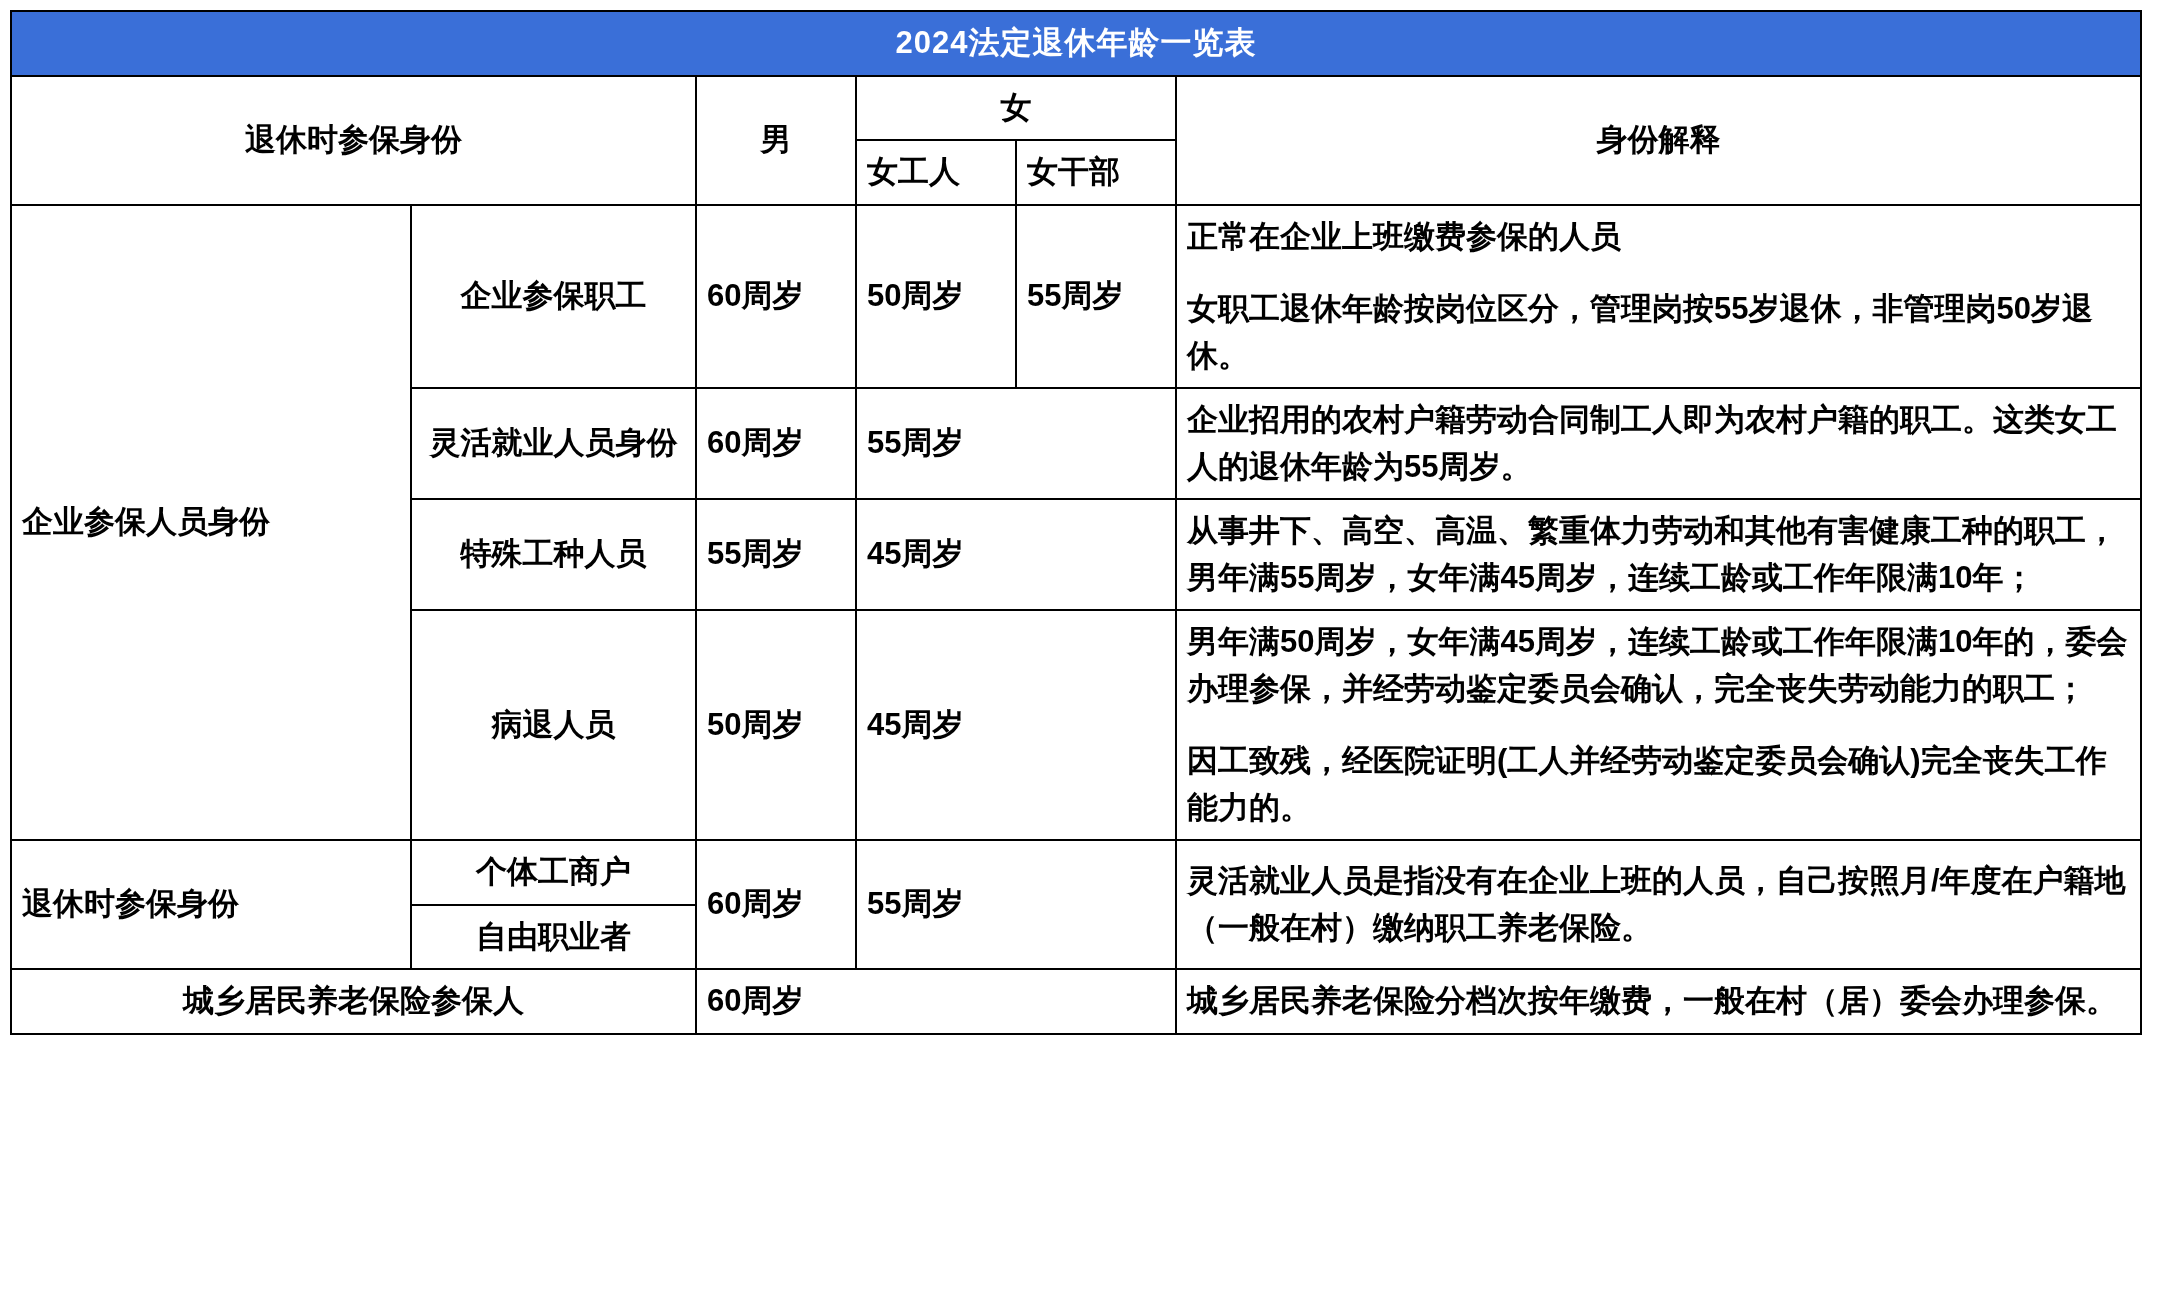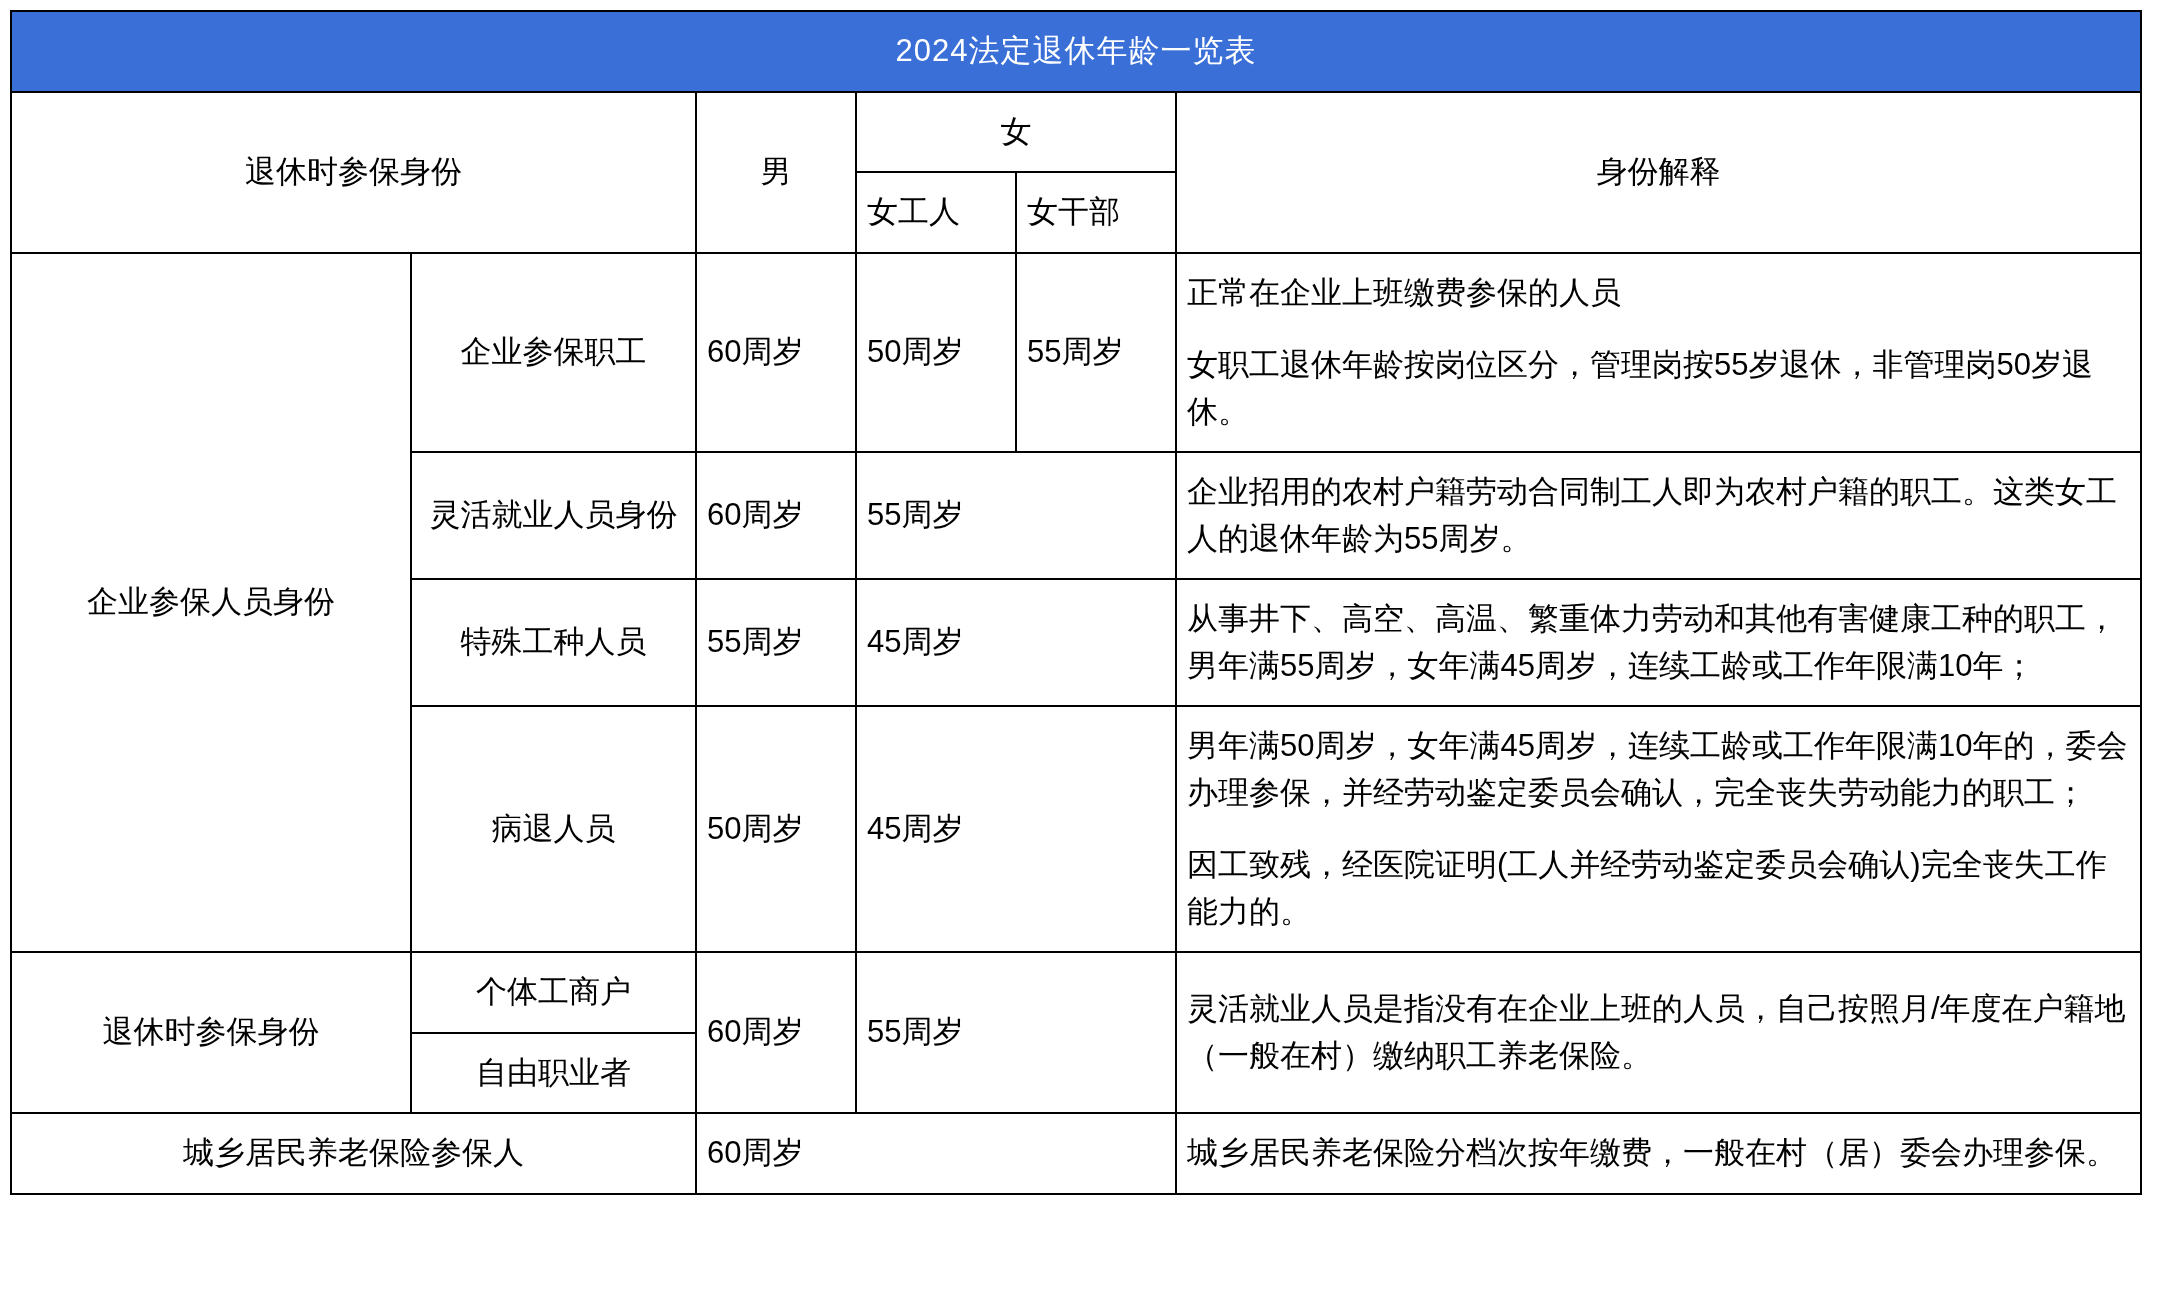--- a/index.html
+++ b/index.html
@@ -26,9 +26,9 @@
   }
   table.retire td, table.retire th {
     border: 2px solid #000000;
-    padding: 16px 10px;
+    padding: 8px 10px;
     vertical-align: middle;
-    font-weight: normal;
+    font-weight: bold;
     font-size: 31px;
     line-height: 1.5;
   }

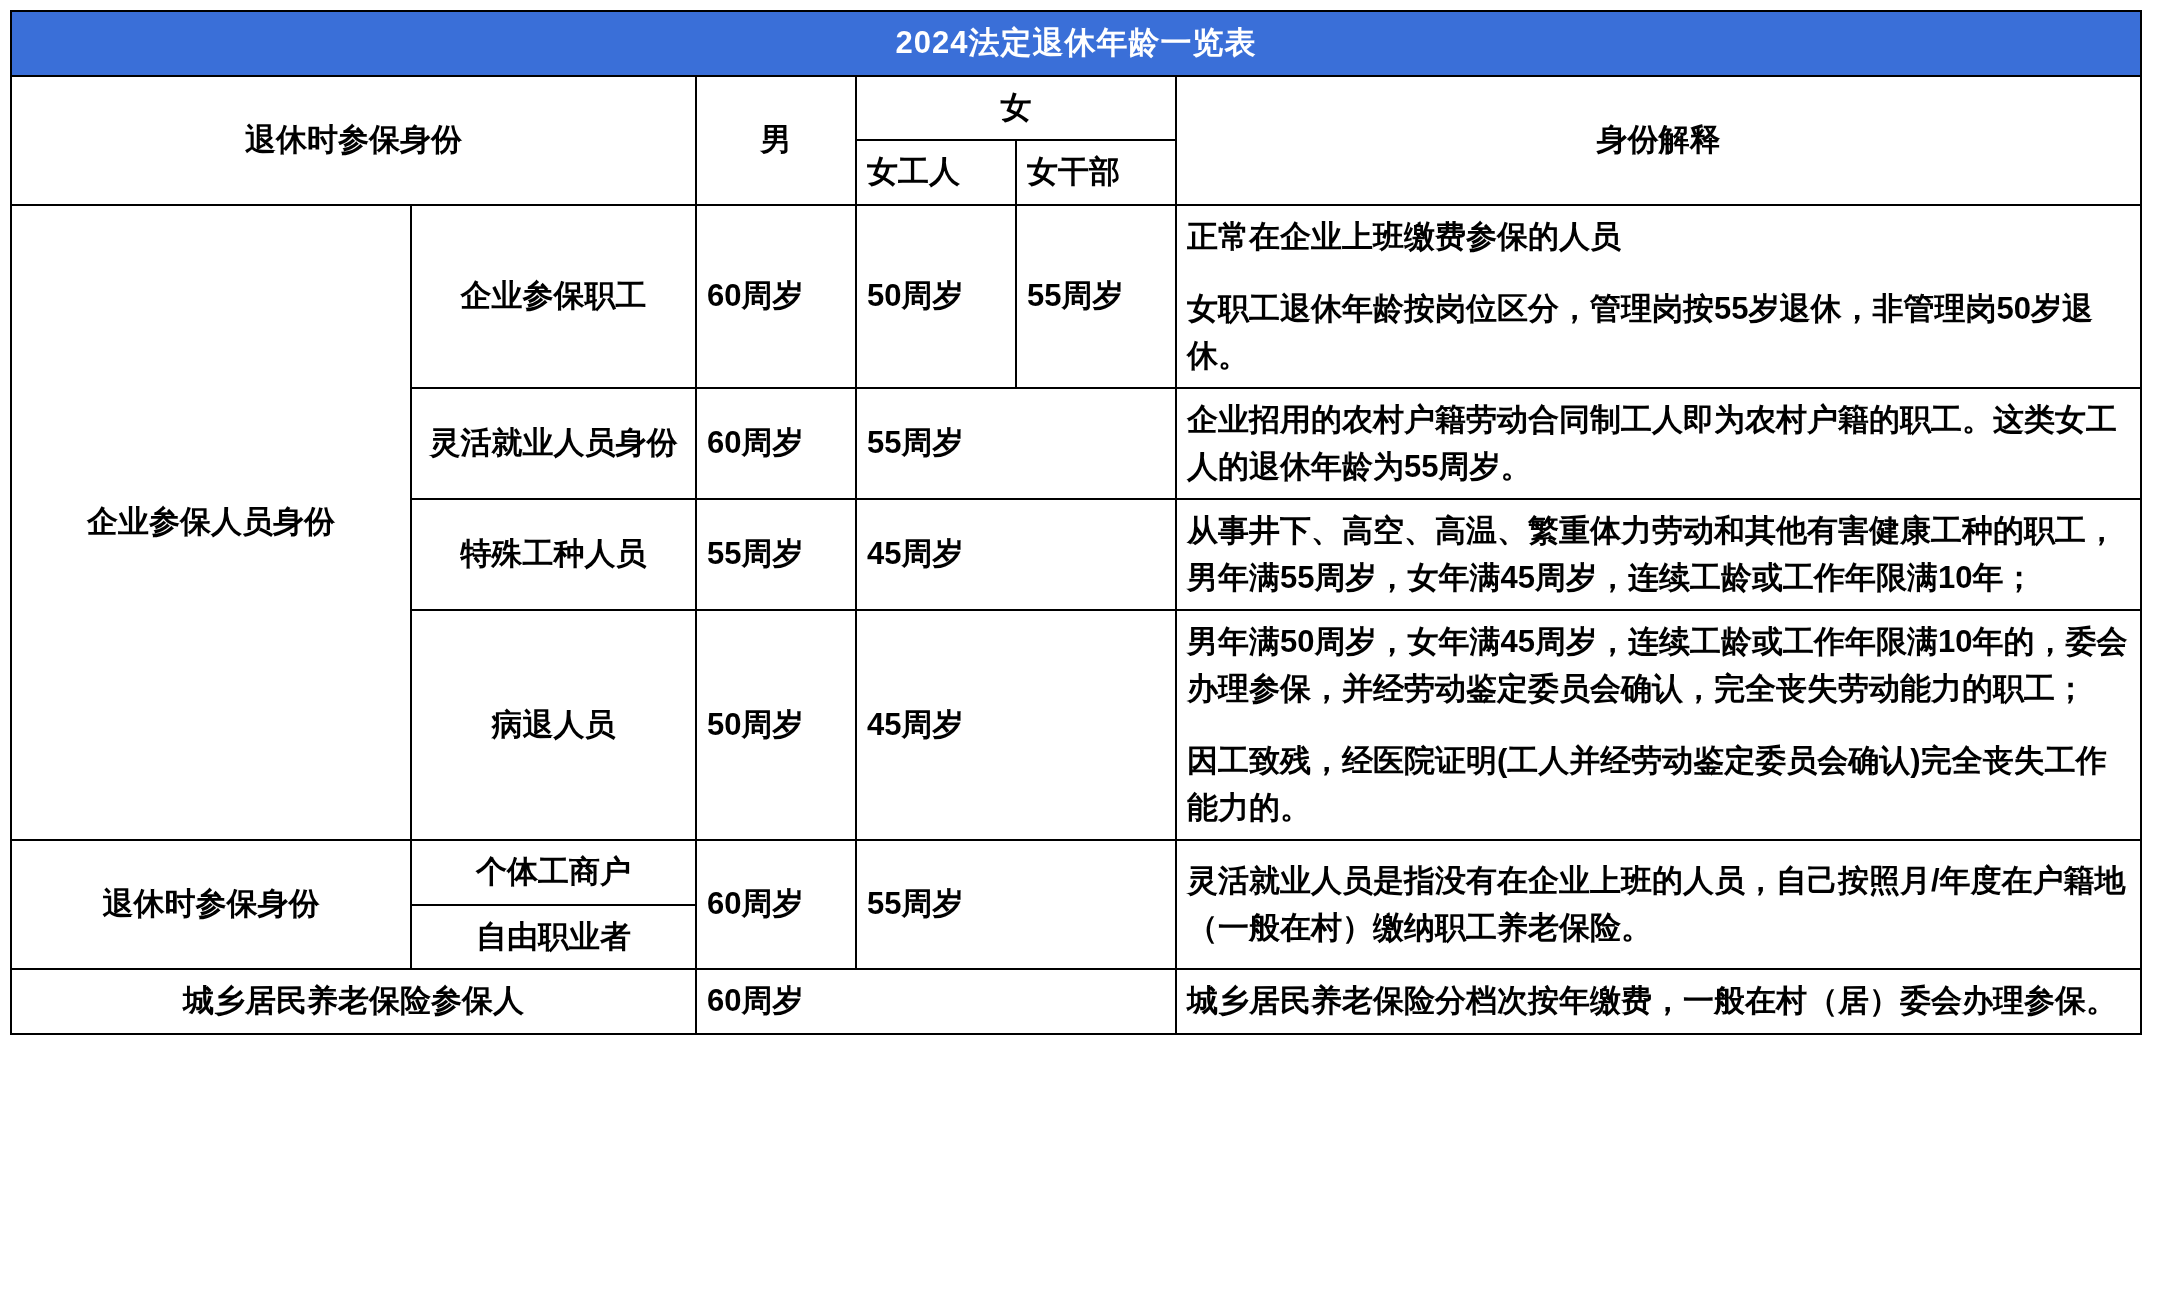--- a/index.html
+++ b/index.html
@@ -48,7 +48,7 @@
     font-size: 31px;
   }
   .cat-cell {
-    text-align: center;
+    text-align: left;
     font-size: 33px;
   }
   .sub-cell {

